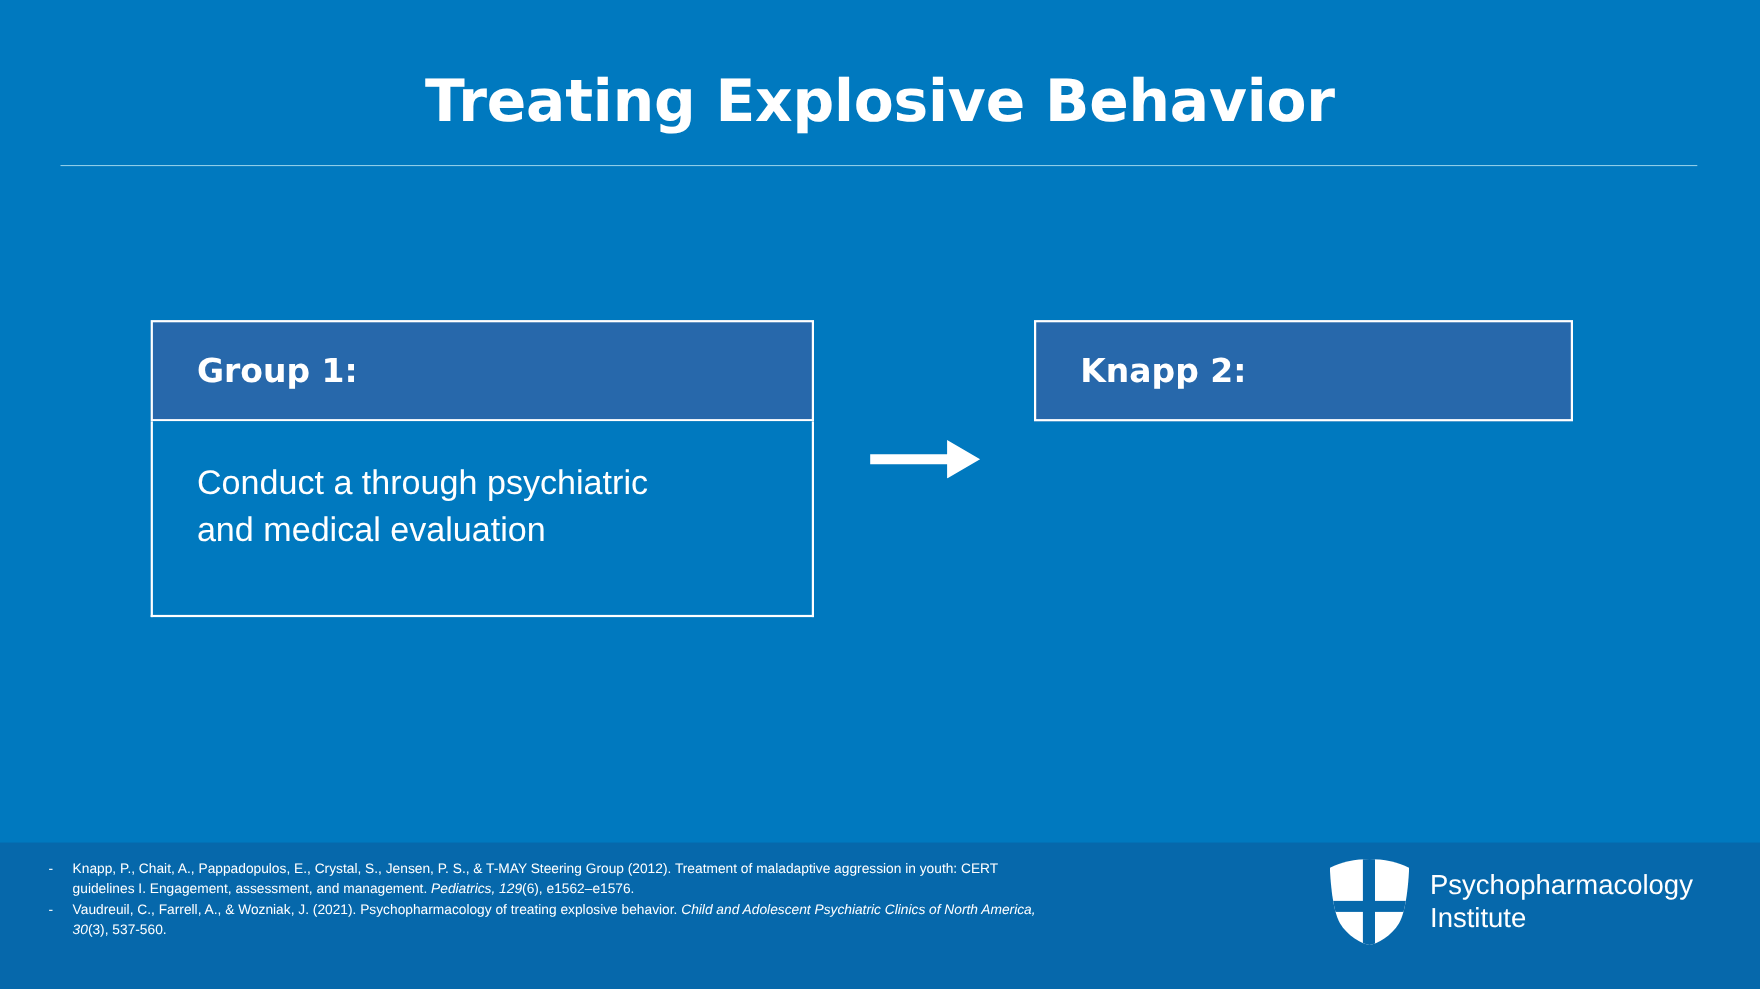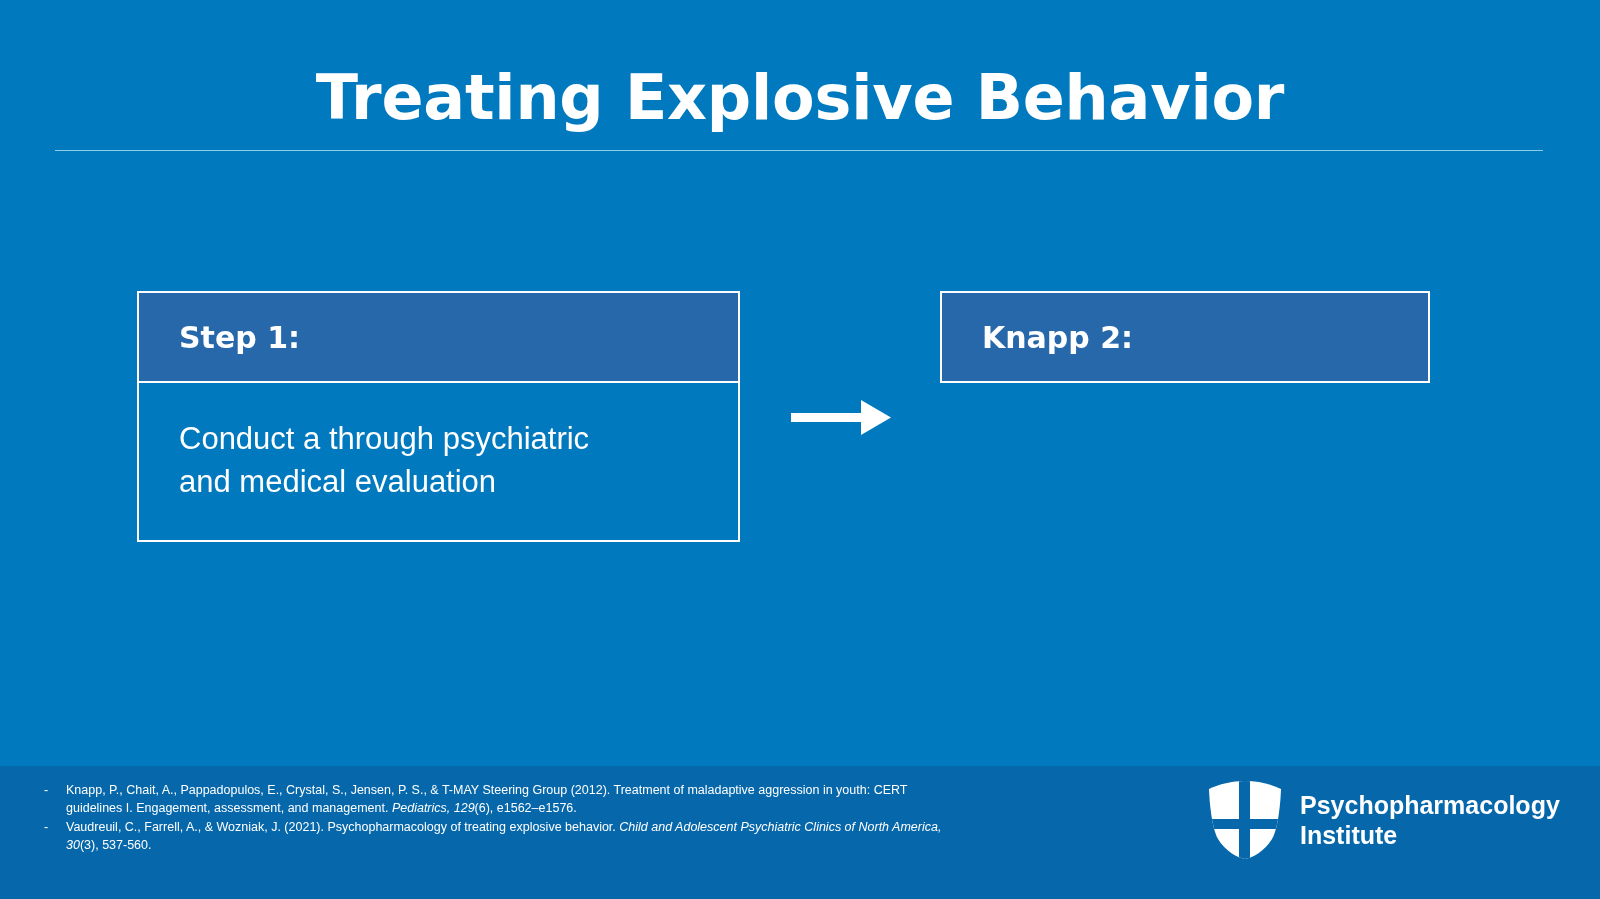--- a/index.html
+++ b/index.html
@@ -26,7 +26,7 @@
     text-align: center;
   }
   #slide-title {
-    font-size: 62px;
+    font-size: 53px;
     font-weight: bold;
     color: #ffffff;
     letter-spacing: -0.2px;

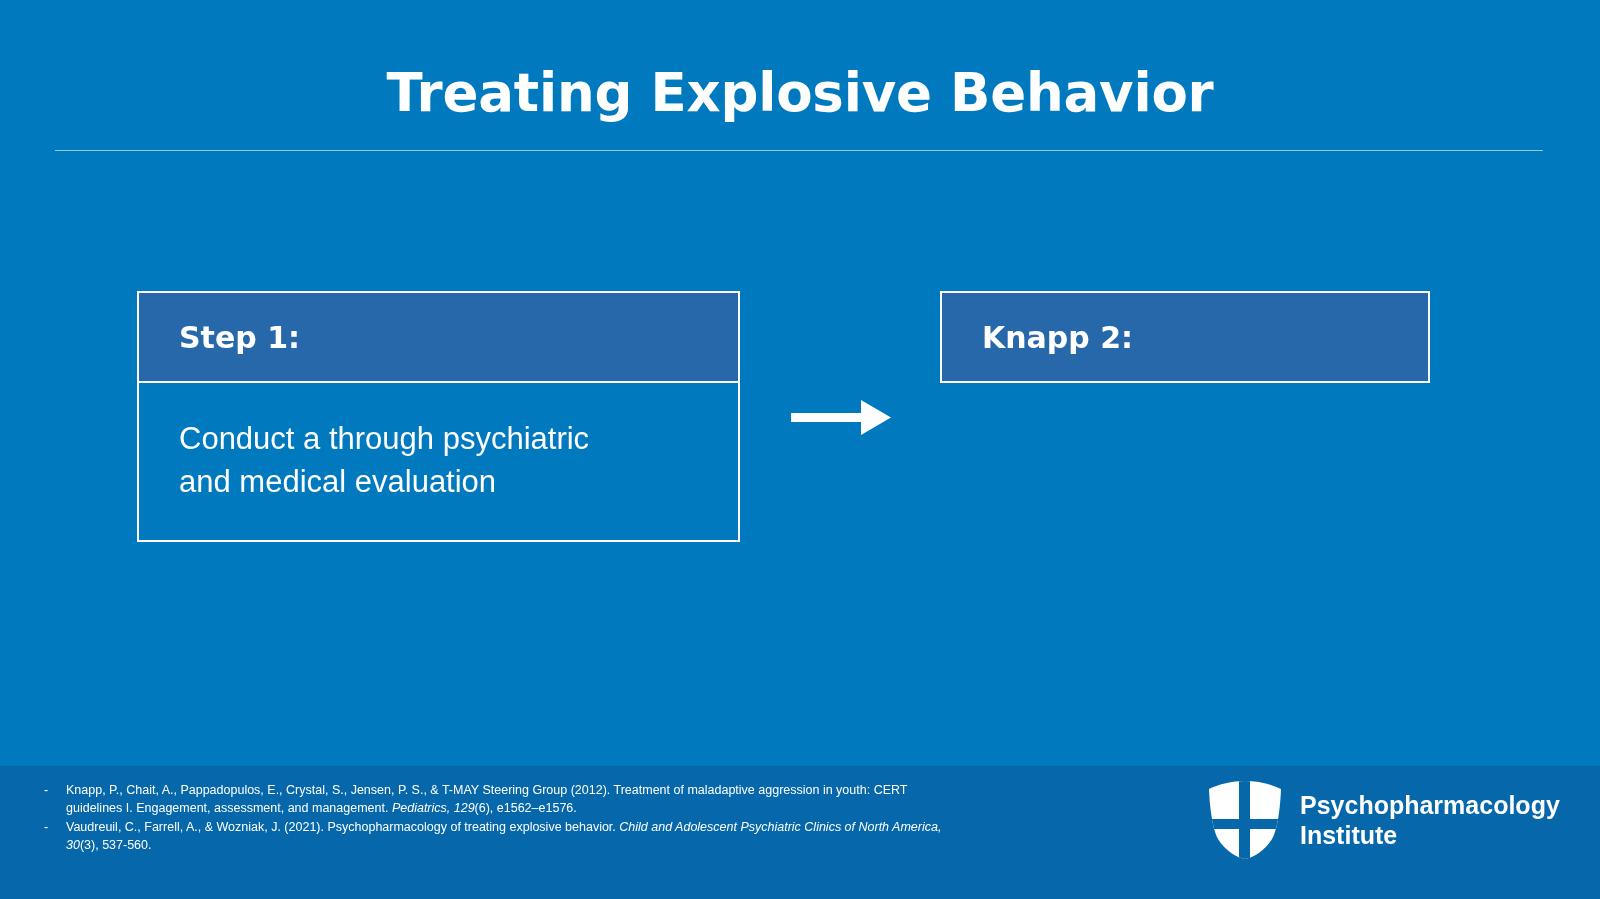--- a/index.html
+++ b/index.html
@@ -145,7 +145,7 @@
   <div id="title-rule"></div>
 
   <div id="step1-box" class="step-box">
-    <div class="step-header">Step 1:</div>
+    <div class="step-header">Group 1:</div>
     <div class="step-body">Conduct a through psychiatric
 and medical evaluation</div>
   </div>

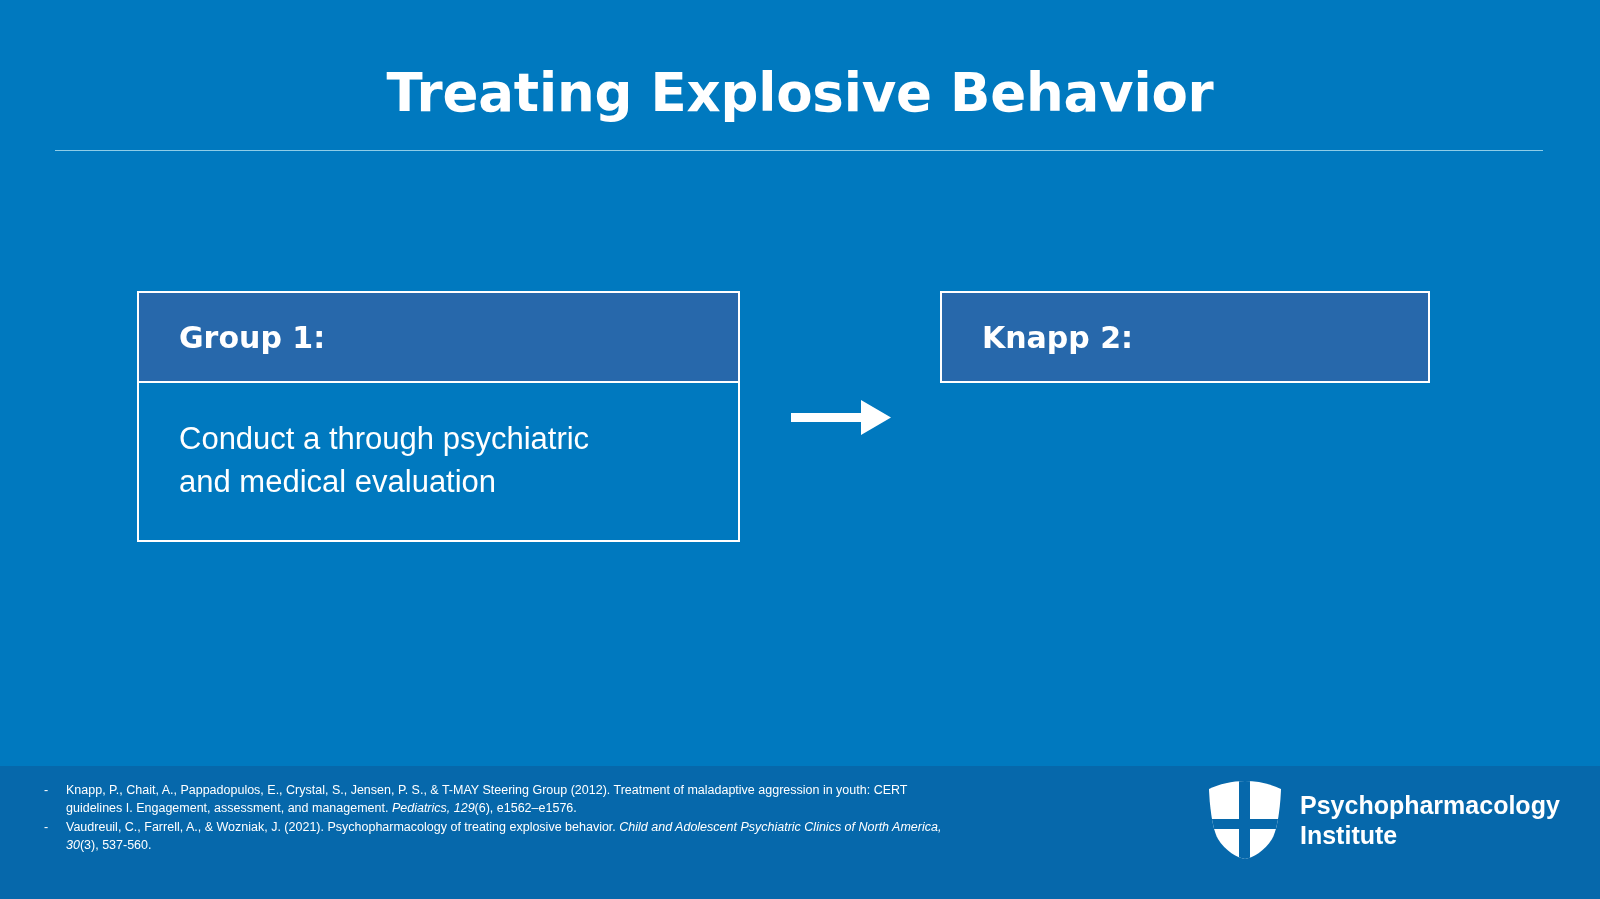--- a/index.html
+++ b/index.html
@@ -69,7 +69,7 @@
     font-size: 31px;
     line-height: 1.38;
     padding: 35px 18px 20px 40px;
-    height: 159px;
+    height: 178px;
     white-space: pre-line;
   }
 

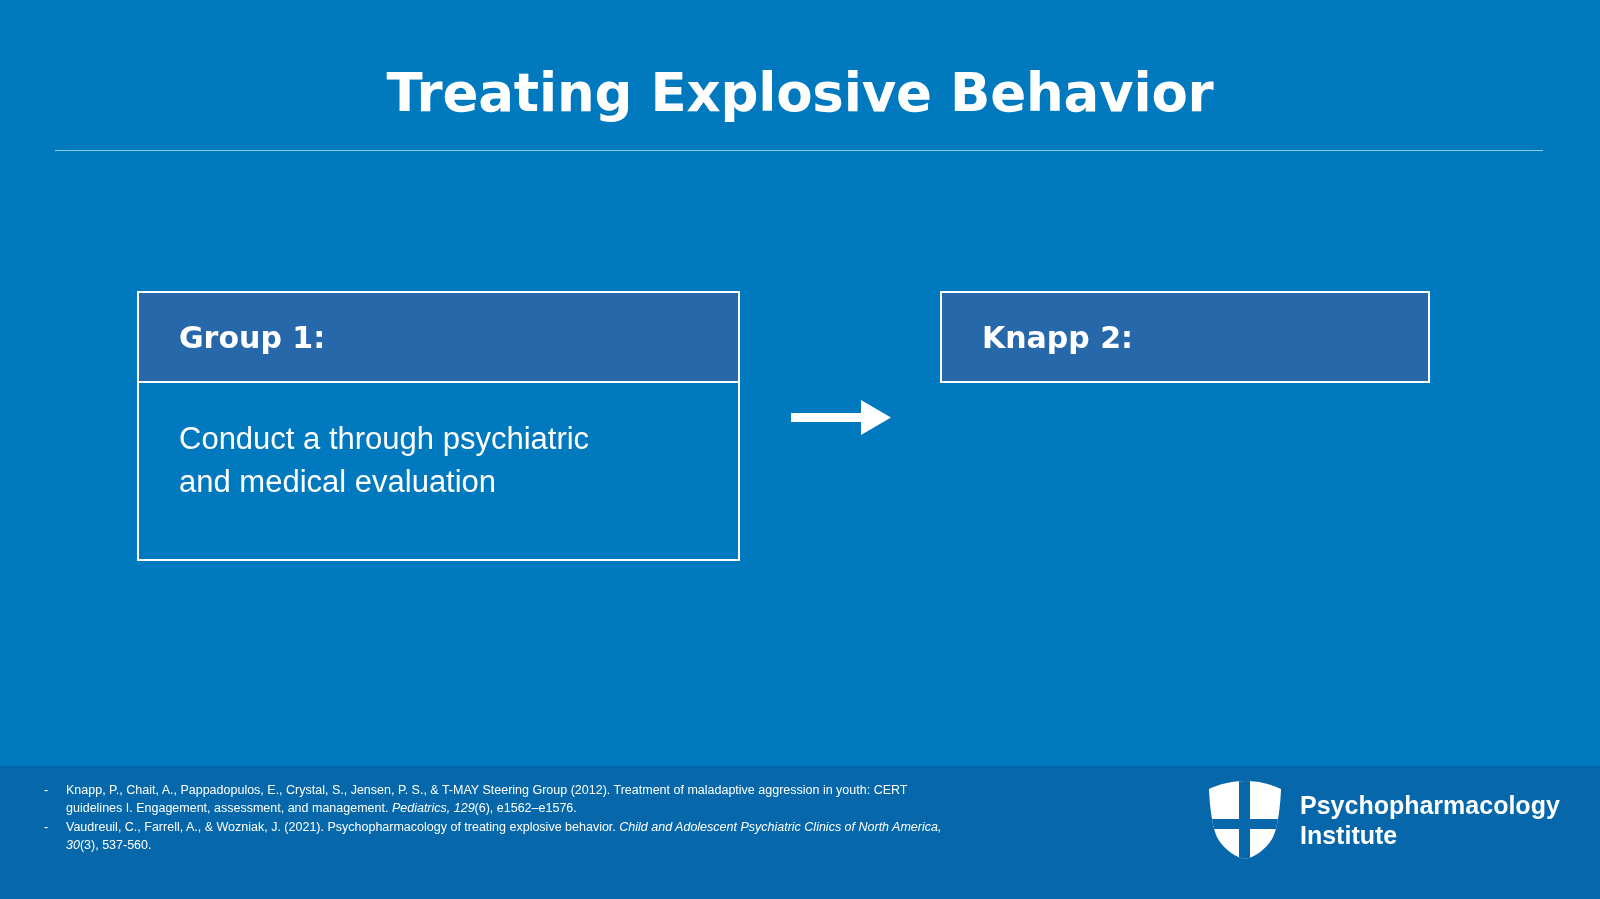--- a/index.html
+++ b/index.html
@@ -131,7 +131,7 @@
     font-size: 25px;
     line-height: 1.22;
     white-space: pre-line;
-    font-weight: 700;
+    font-weight: 400;
   }
 </style>
 </head>

